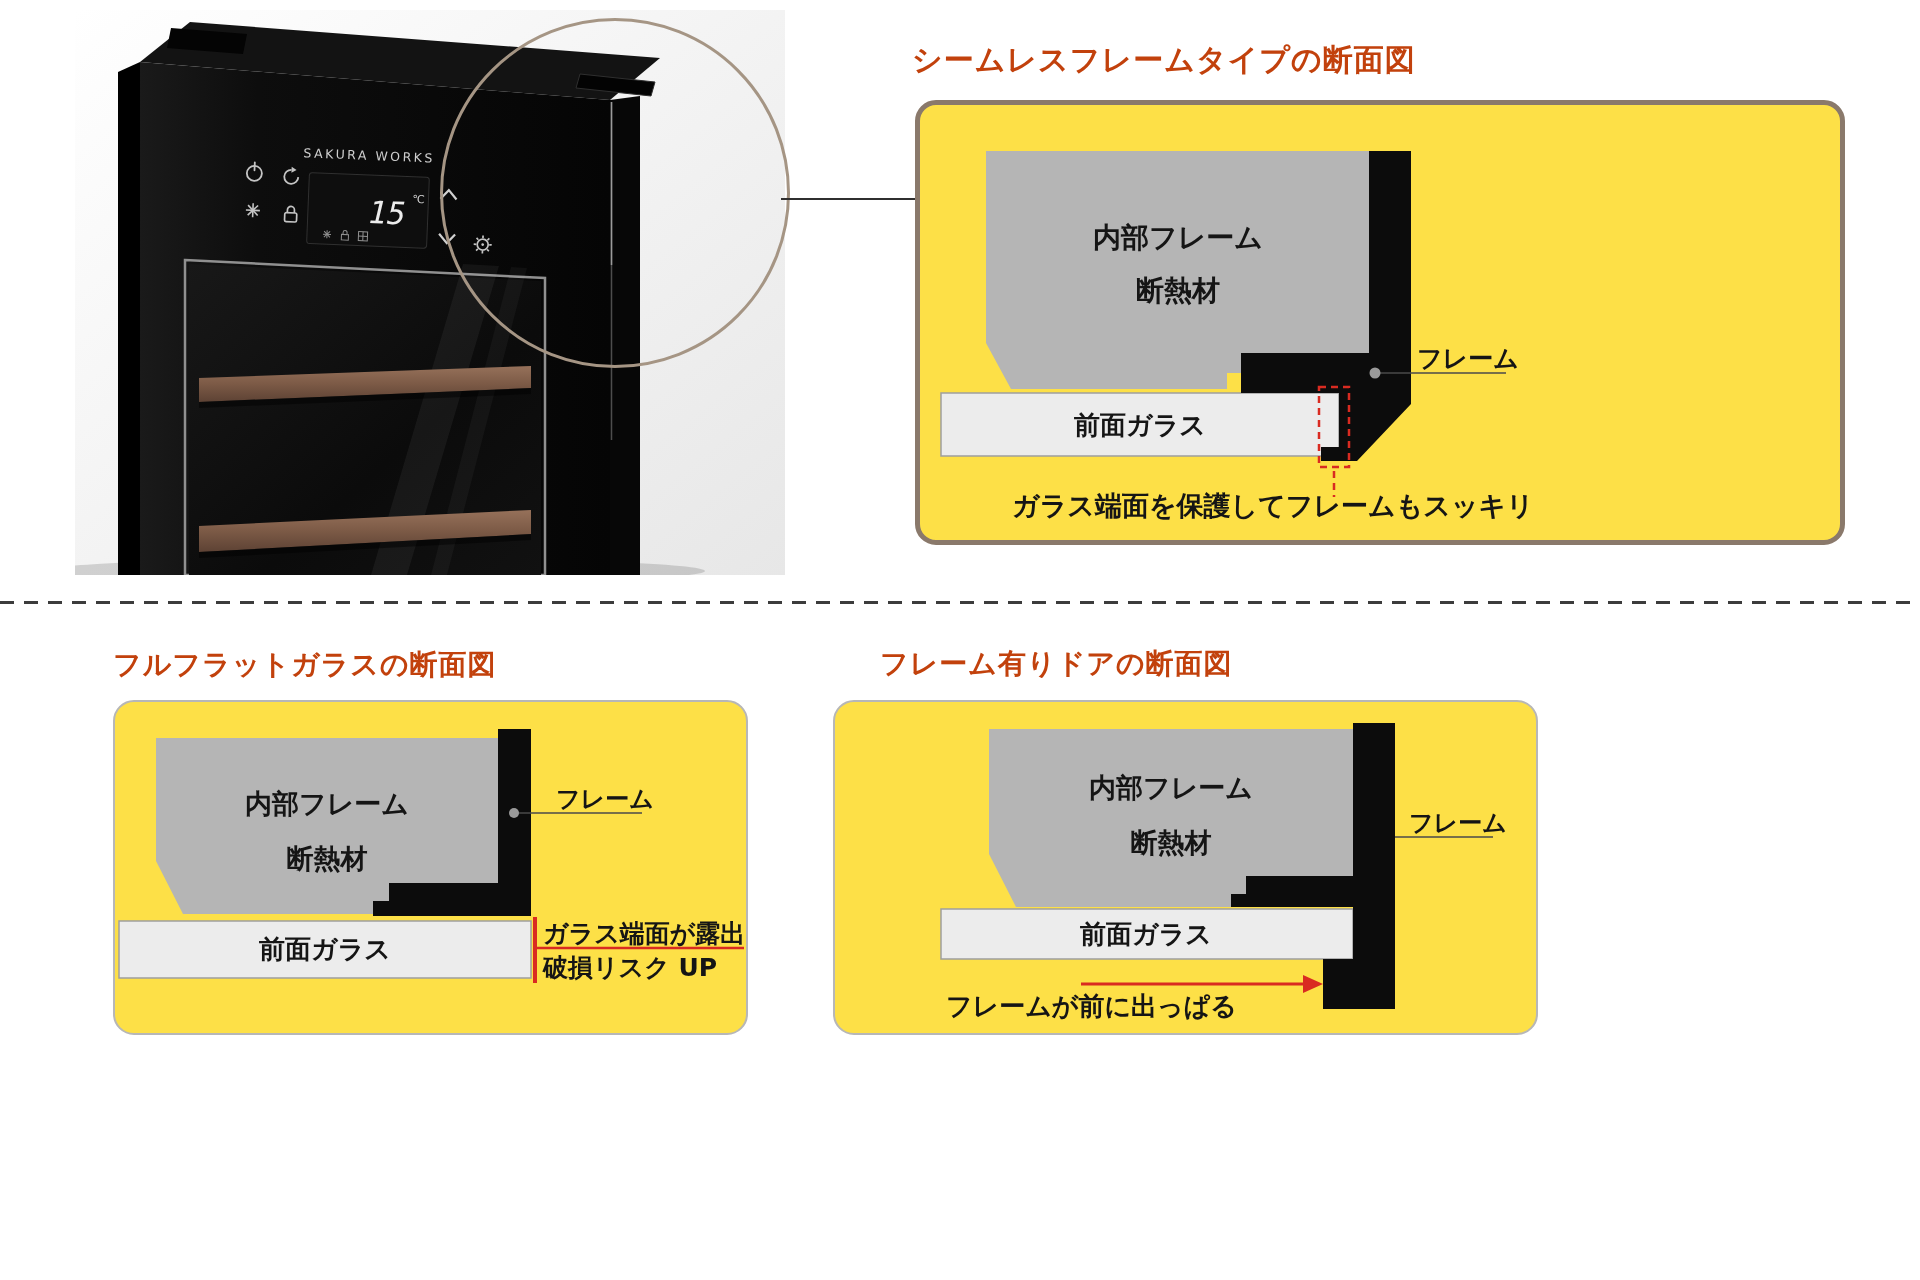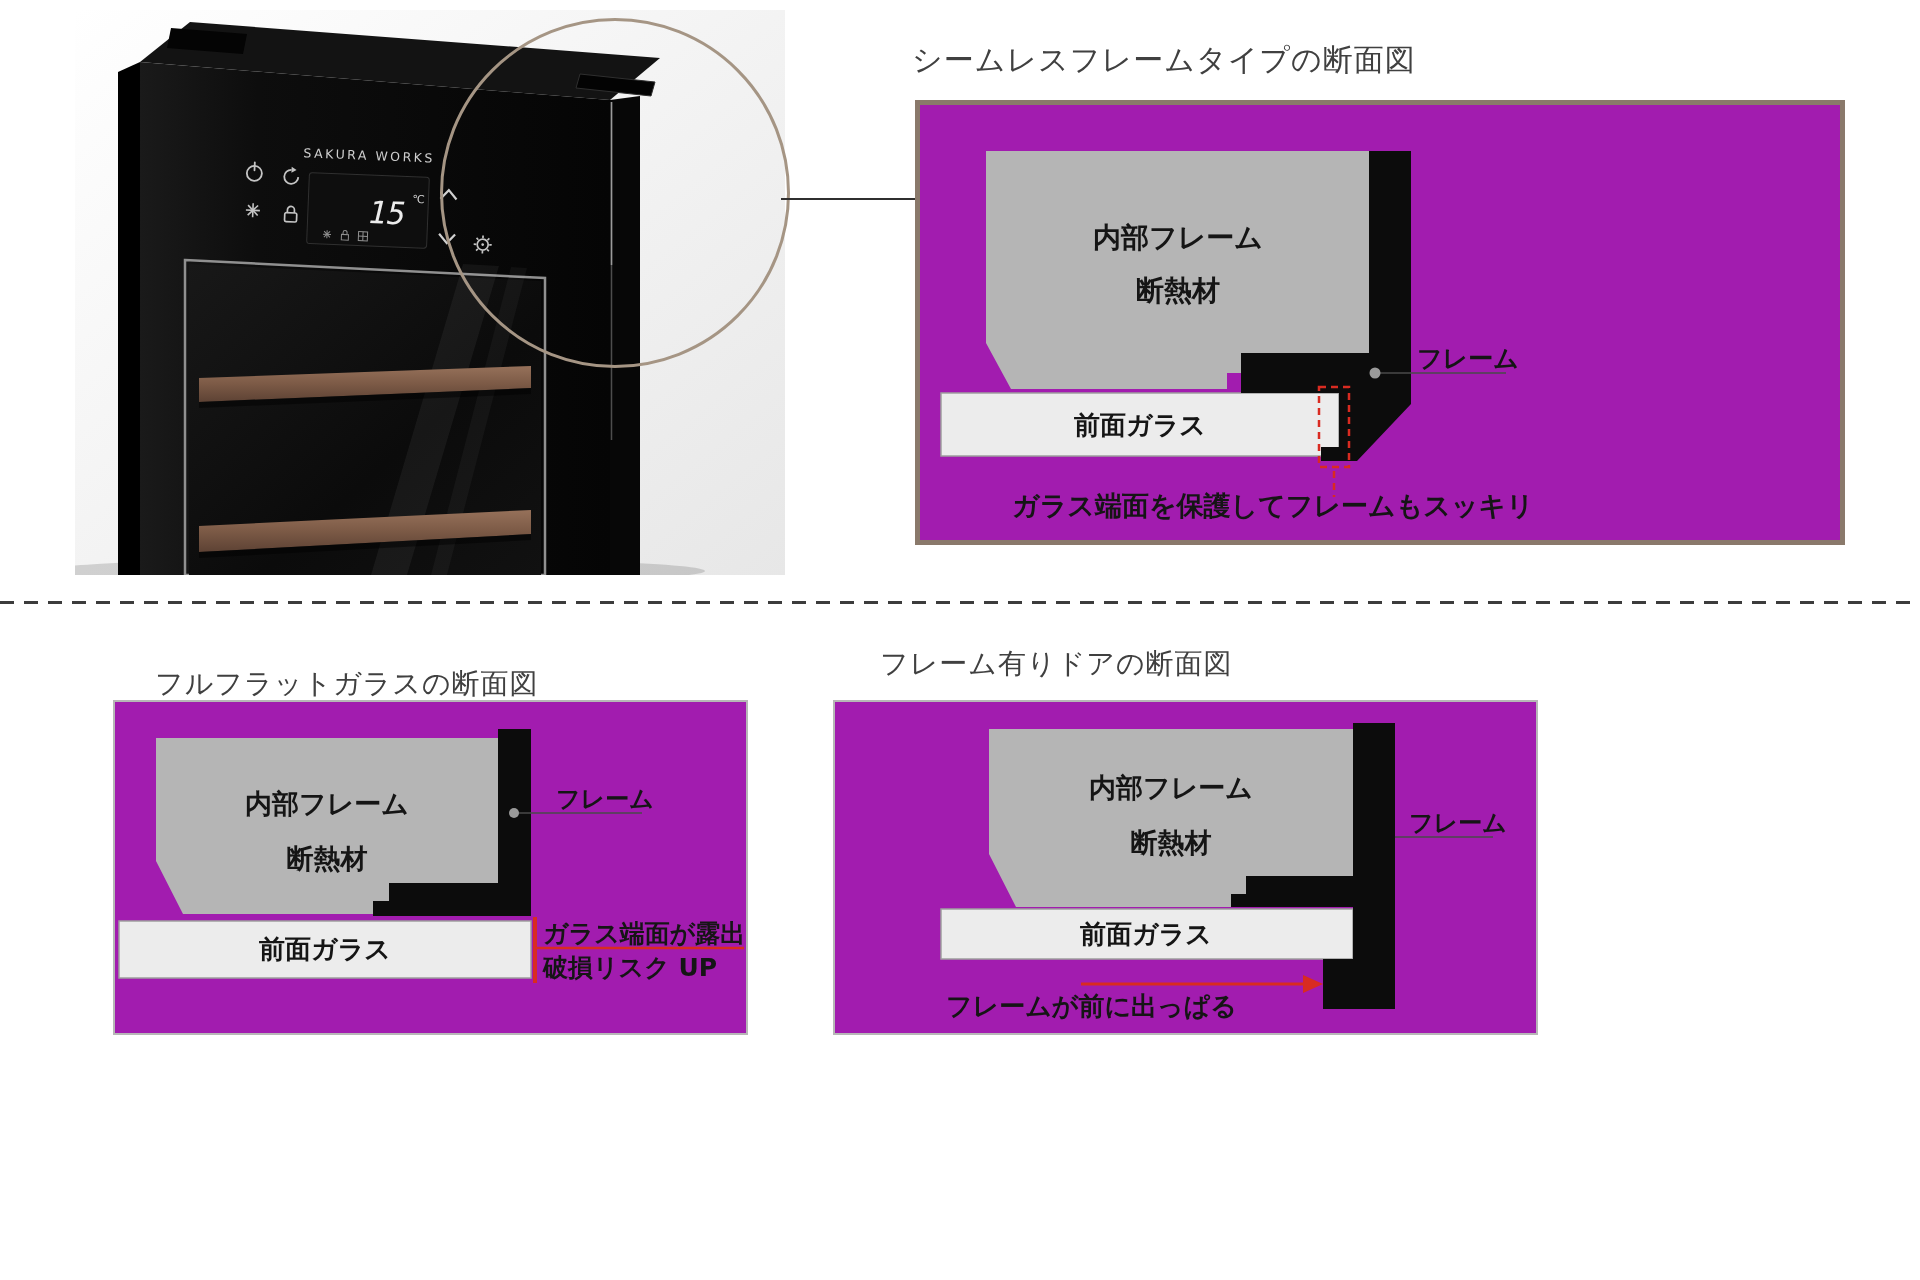--- a/index.html
+++ b/index.html
@@ -18,7 +18,7 @@
   #canvas{position:relative;width:1920px;height:1280px;background:#fff;overflow:hidden;
           font-family:"DejaVu Sans","Liberation Sans",sans-serif;}
   .abs{position:absolute;}
-  .title{font-weight:400;color:#404040;letter-spacing:1px;white-space:nowrap;}
+  .title{font-weight:700;color:#c2410c;letter-spacing:1px;white-space:nowrap;}
   .t-lg{font-size:30px;}
   .t-md{font-size:28px;}
   .box{background:#a21caf;box-sizing:border-box;}

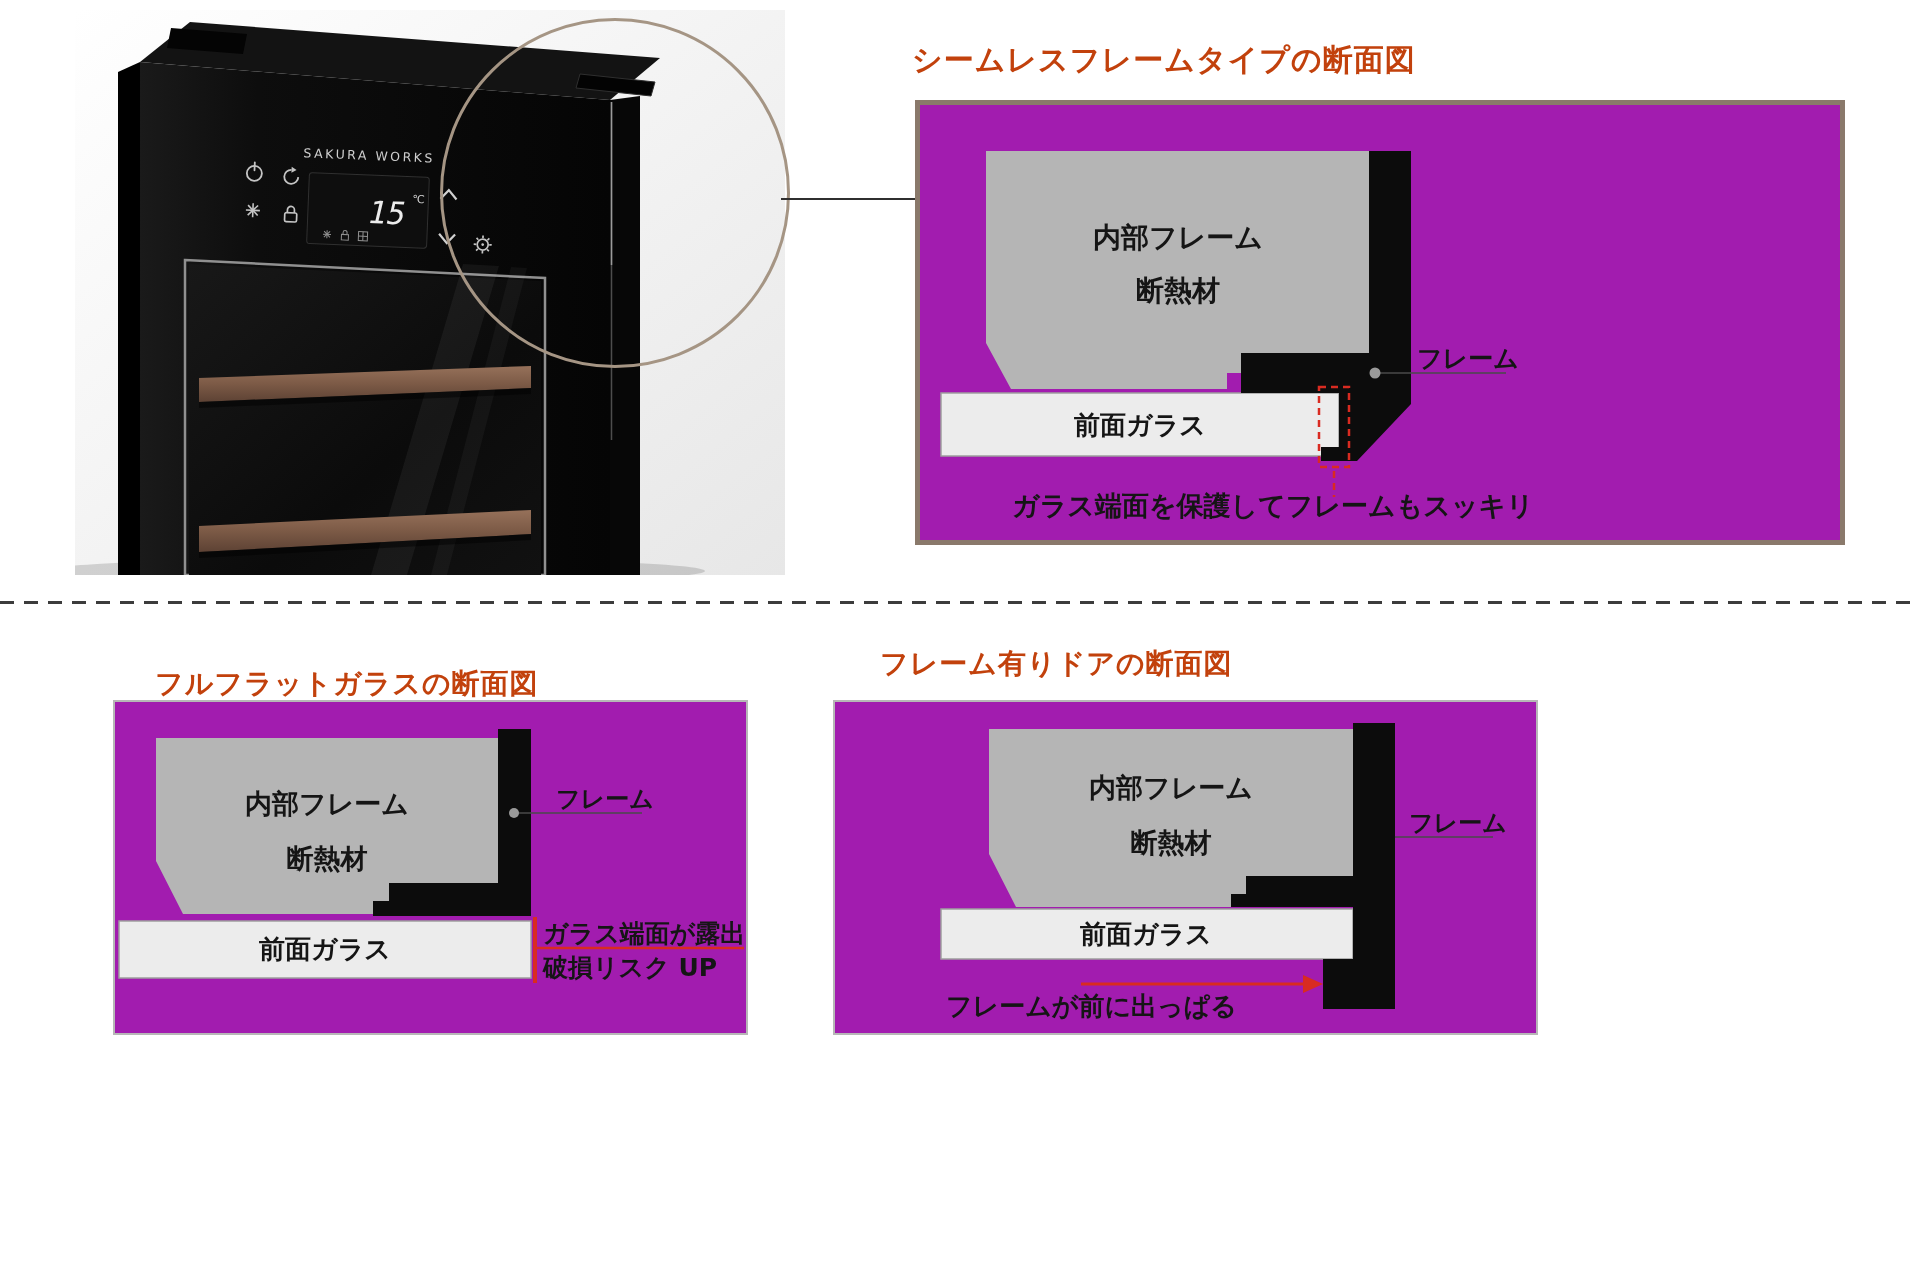--- a/index.html
+++ b/index.html
@@ -21,7 +21,7 @@
   .title{font-weight:700;color:#c2410c;letter-spacing:1px;white-space:nowrap;}
   .t-lg{font-size:30px;}
   .t-md{font-size:28px;}
-  .box{background:#a21caf;box-sizing:border-box;}
+  .box{background:#fde047;box-sizing:border-box;border-radius:21px;}
   .box.brown{border:5px solid var(--box-border-brown);}
   .box.gray{border:2px solid #b7b7b7;}
   .circle{border:3px solid var(--circle-tan);border-radius:50%;}

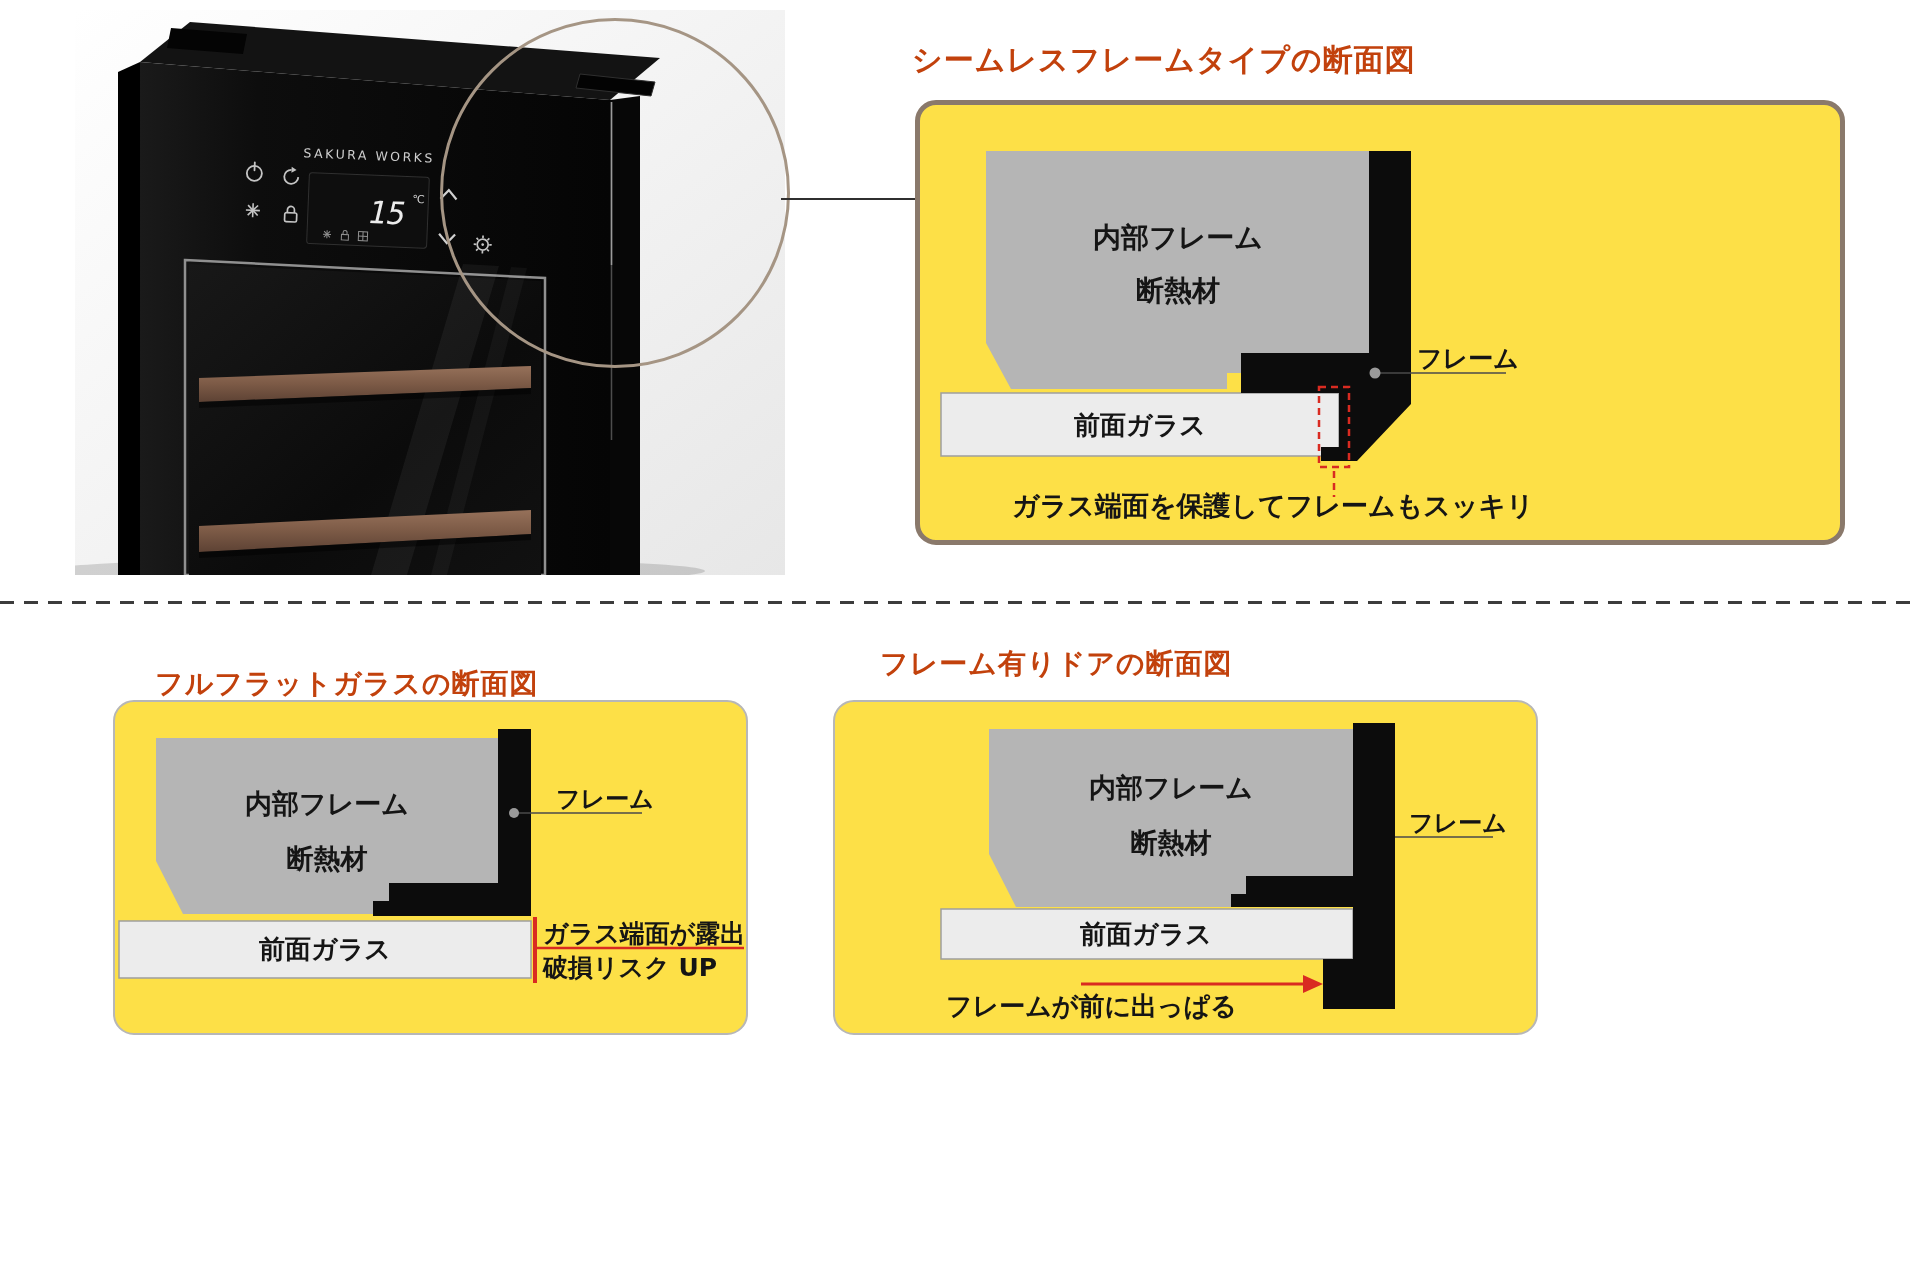--- a/index.html
+++ b/index.html
@@ -182,7 +182,7 @@
 
   <div class="abs sep" style="left:0;top:601px;width:1920px;"></div>
 
-  <div class="abs title t-md" style="left:113px;top:665px;margin-left:42px;">フルフラットガラスの断面図</div>
+  <div class="abs title t-md" style="left:113px;top:646px;">フルフラットガラスの断面図</div>
 
   <div class="abs box gray" style="left:113px;top:700px;width:635px;height:335px;">
     <svg viewBox="0 0 631 331" width="100%" height="100%">

